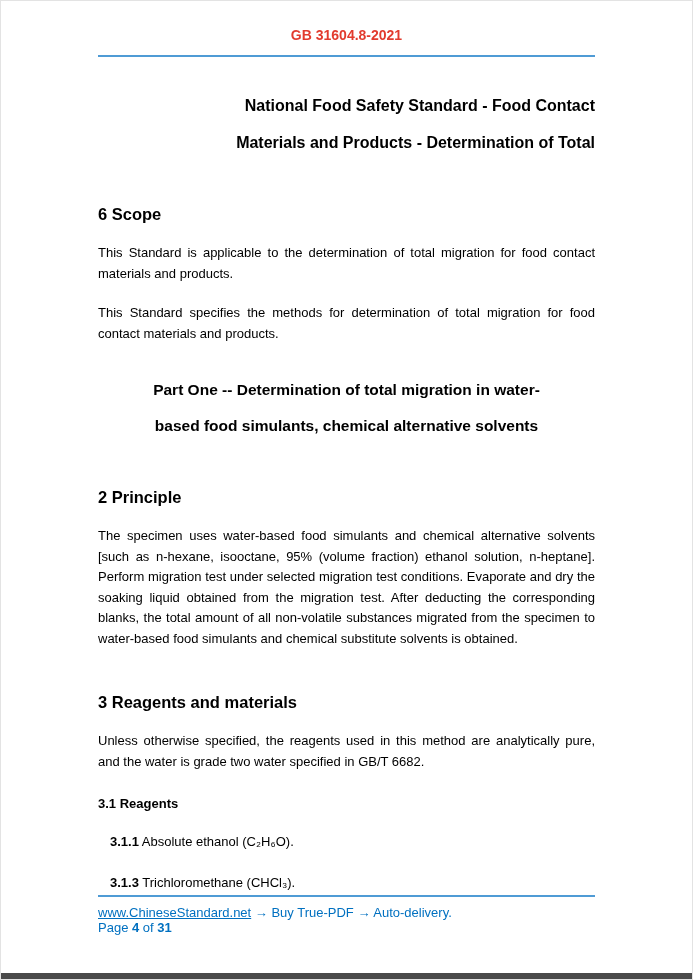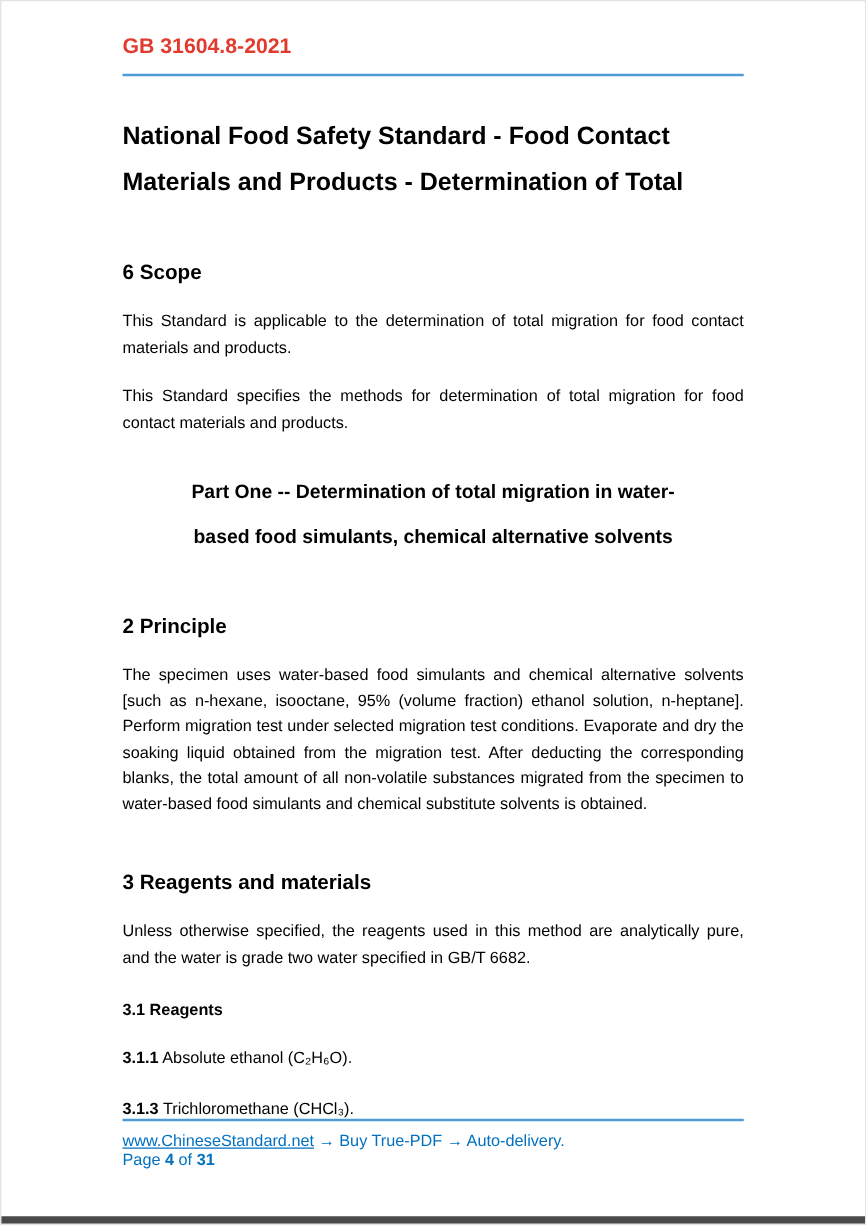--- a/index.html
+++ b/index.html
@@ -21,9 +21,9 @@
     overflow:hidden;
   }
   .doc-number{
-    text-align:left;
+    text-align:center;
     color:var(--header-red);
-    font-size:17px;
+    font-size:14px;
     font-weight:bold;
   }
   .rule{

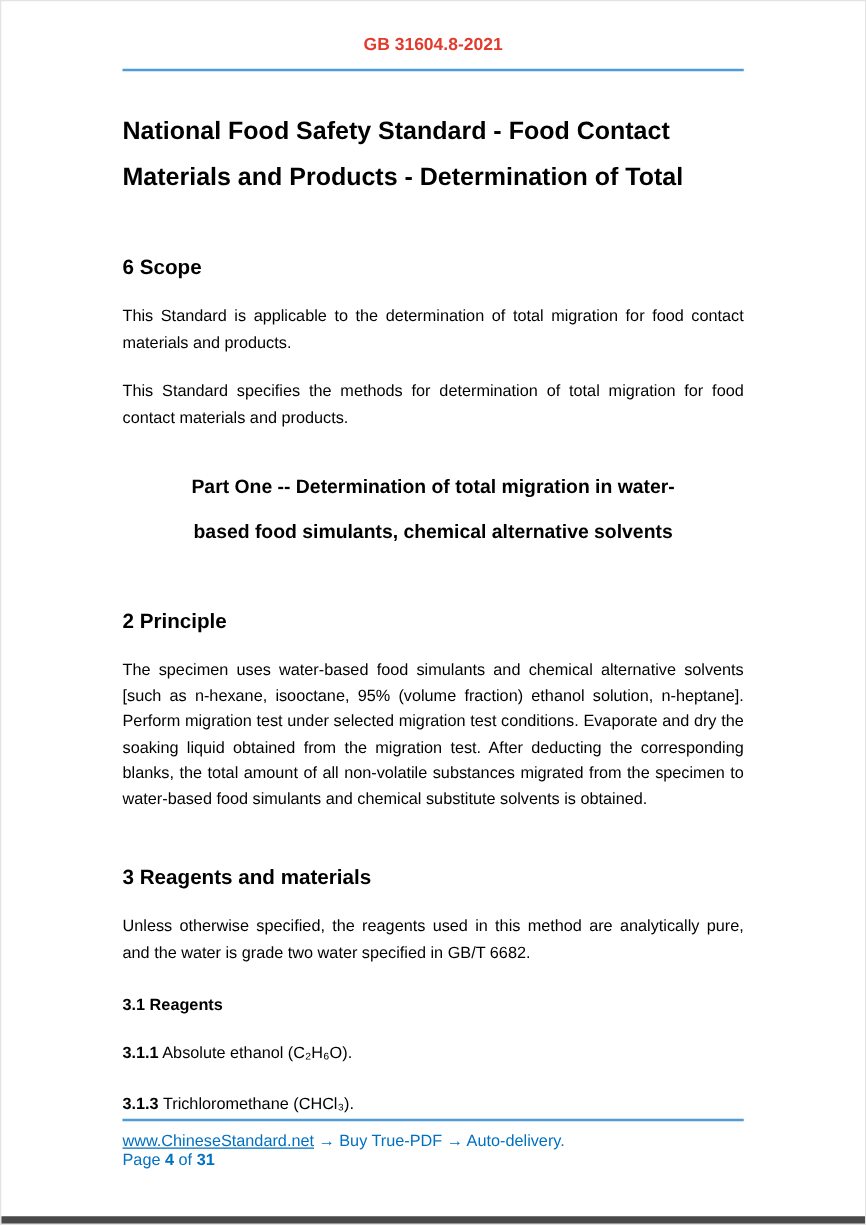--- a/index.html
+++ b/index.html
@@ -33,8 +33,8 @@
   }
   .doc-title{
     margin:30px 0 0 0;
-    text-align:left;
-    font-size:20px;
+    text-align:right;
+    font-size:16px;
     font-weight:bold;
   }
   .doc-title .line{display:block;line-height:37px;}

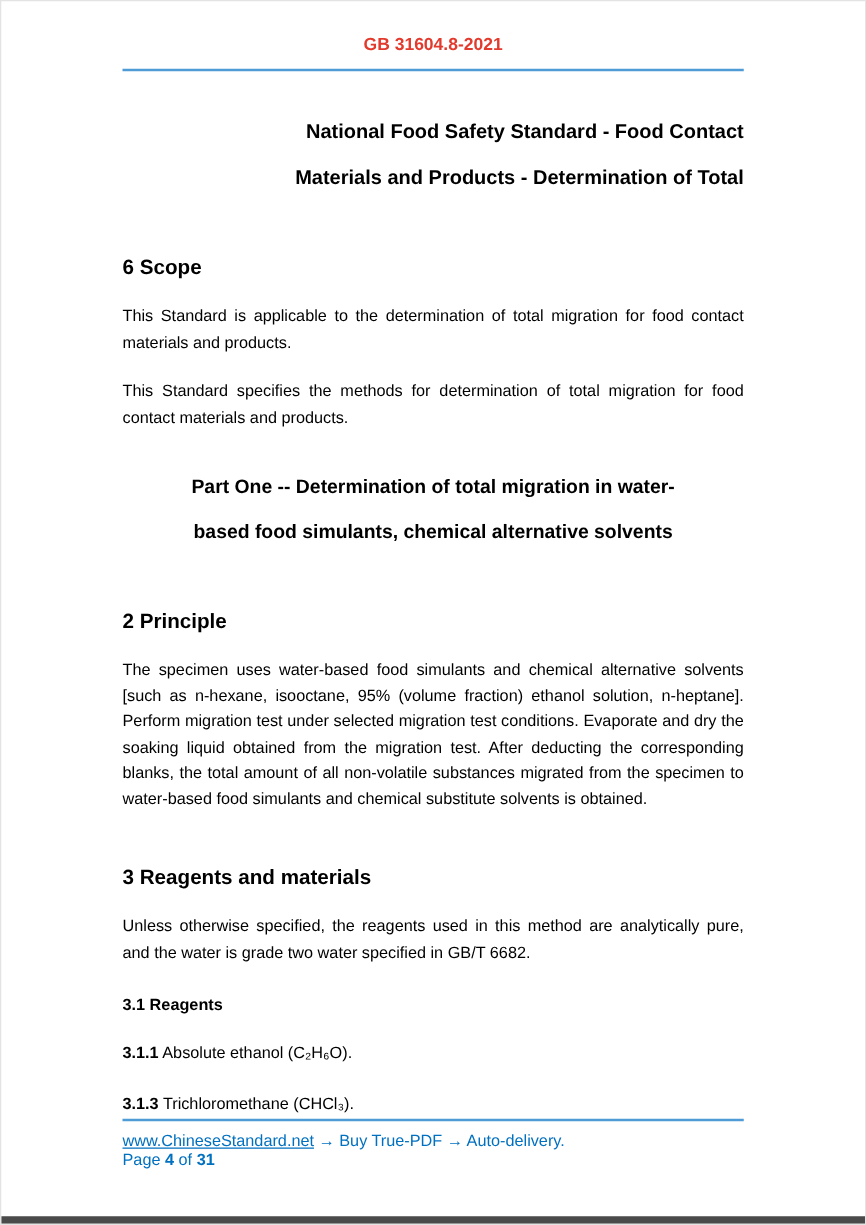--- a/index.html
+++ b/index.html
@@ -64,7 +64,7 @@
   .reagent-item{
     font-size:13px;
     line-height:20px;
-    margin:21px 0 0 0;
+    margin:21px 0 0 12px;
   }
   .reagent-item .label{font-weight:bold;}
   .footer{

